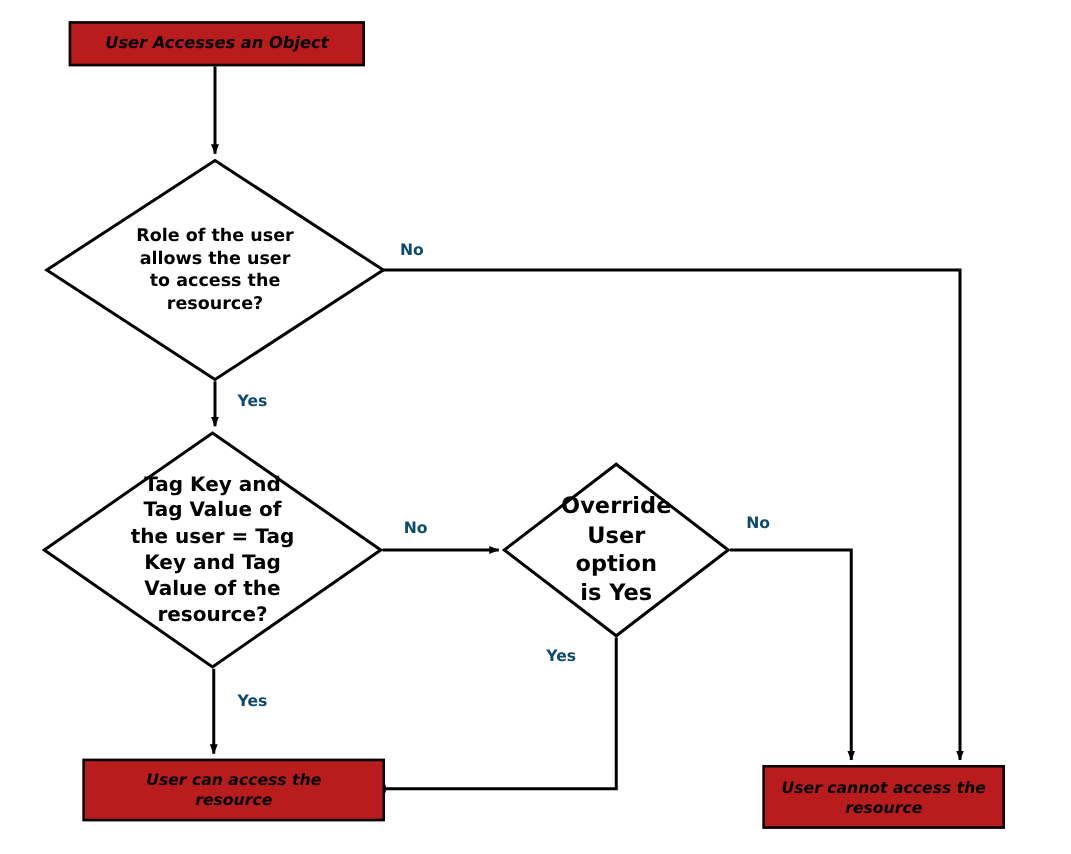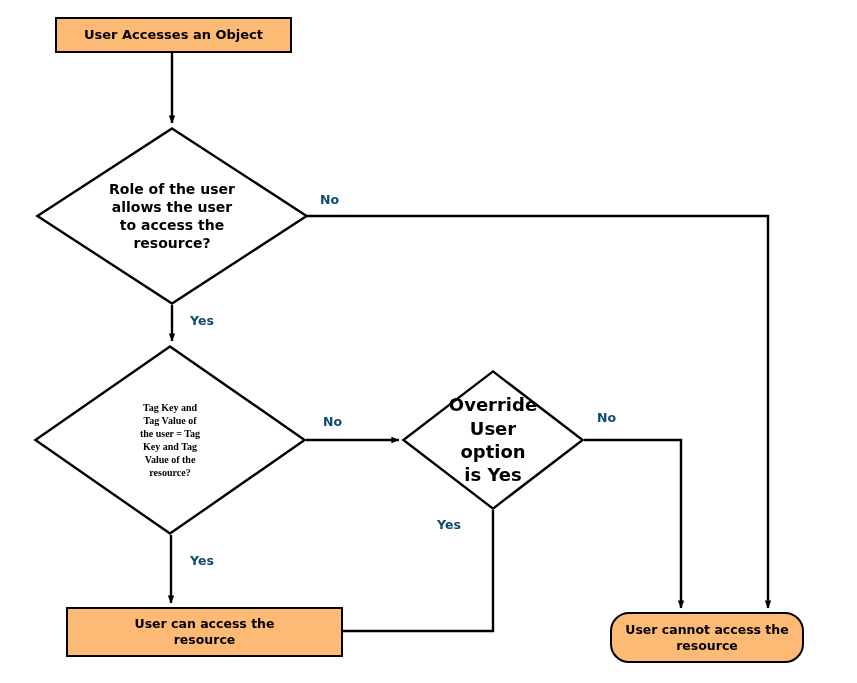--- a/index.html
+++ b/index.html
@@ -30,7 +30,7 @@
     position: absolute;
     box-sizing: border-box;
     border: 2.5px solid #000000;
-    background: #fdba74;
+    background: #b91c1c;
     display: flex;
     align-items: center;
     justify-content: center;
@@ -39,6 +39,7 @@
     color: #000000;
     line-height: 1.28;
     z-index: 3;
+    font-style: italic;
   }
   
   .node-diamond {

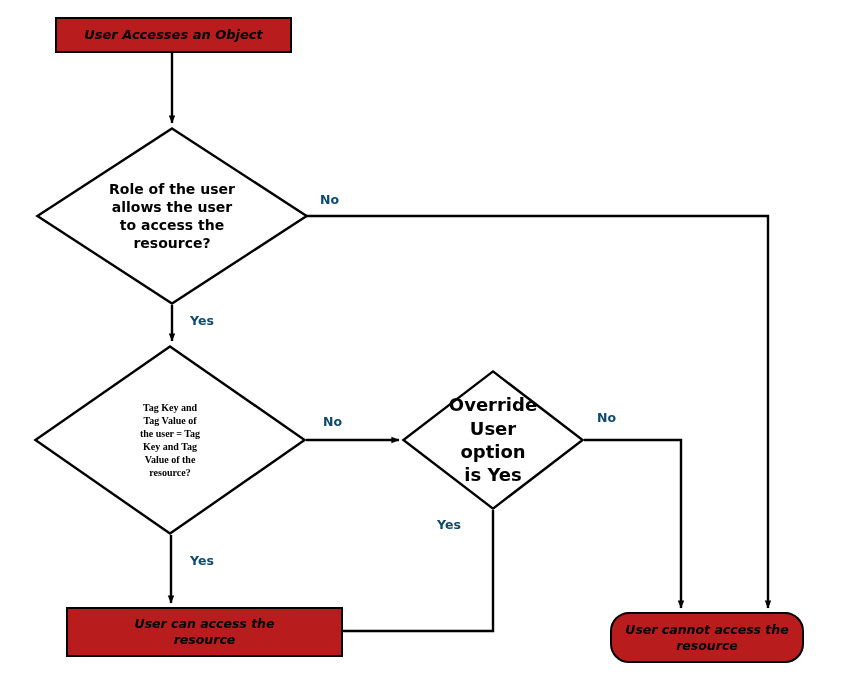--- a/index.html
+++ b/index.html
@@ -117,7 +117,7 @@
     <svg width="272" height="190" viewBox="0 0 272 190">
         <path d="M 136 1.4 L 270.6 95 L 136 188.6 L 1.4 95 Z" fill="#ffffff" stroke="#000000" stroke-width="2.4" stroke-linejoin="miter"></path>
       </svg>
-    <div class="diamond-label" style="font-size: 10px; font-family: Liberation Serif, serif;">Tag Key and
+    <div class="diamond-label" style="font-size: 16px;">Tag Key and
 Tag Value of
 the user = Tag
 Key and Tag

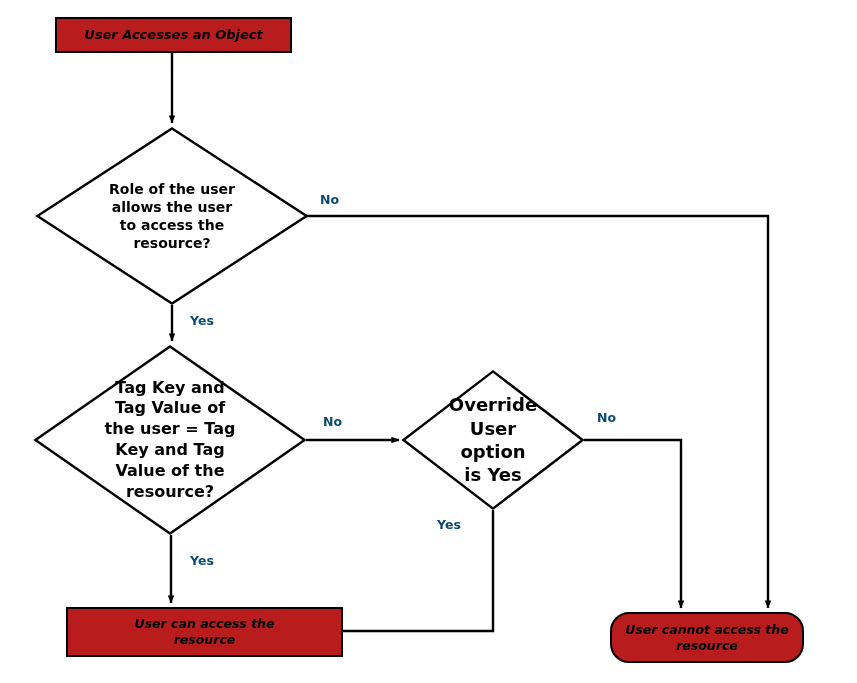--- a/index.html
+++ b/index.html
@@ -135,7 +135,7 @@
 is Yes</div>
   </div>
 
-  <div class="node-box" style="left: 66px; top: 607px; width: 277px; height: 50px; font-size: 12.5px; white-space: pre-line;">
+  <div class="node-box" style="left: 66px; top: 607px; width: 242px; height: 50px; font-size: 12.5px; white-space: pre-line;">
     <span>User can access the
 resource</span>
   </div>

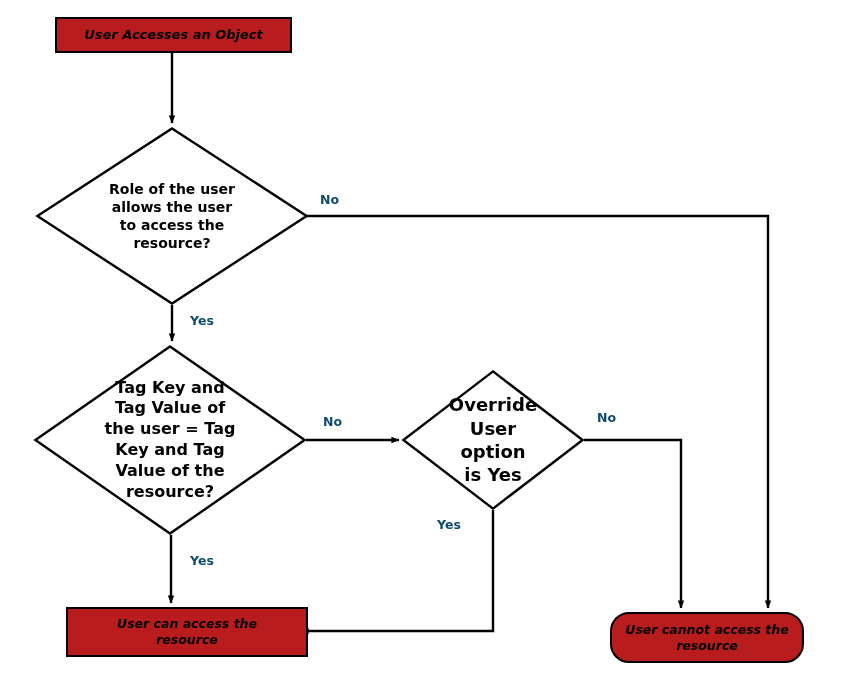--- a/index.html
+++ b/index.html
@@ -140,7 +140,7 @@
 resource</span>
   </div>
 
-  <div class="node-box" style="left: 610px; top: 612px; width: 194px; height: 51px; font-size: 12.5px; white-space: pre-line; border-radius: 19px;">
+  <div class="node-box" style="left: 610px; top: 612px; width: 194px; height: 51px; font-size: 12.5px; white-space: pre-line;">
     <span>User cannot access the
 resource</span>
   </div>

